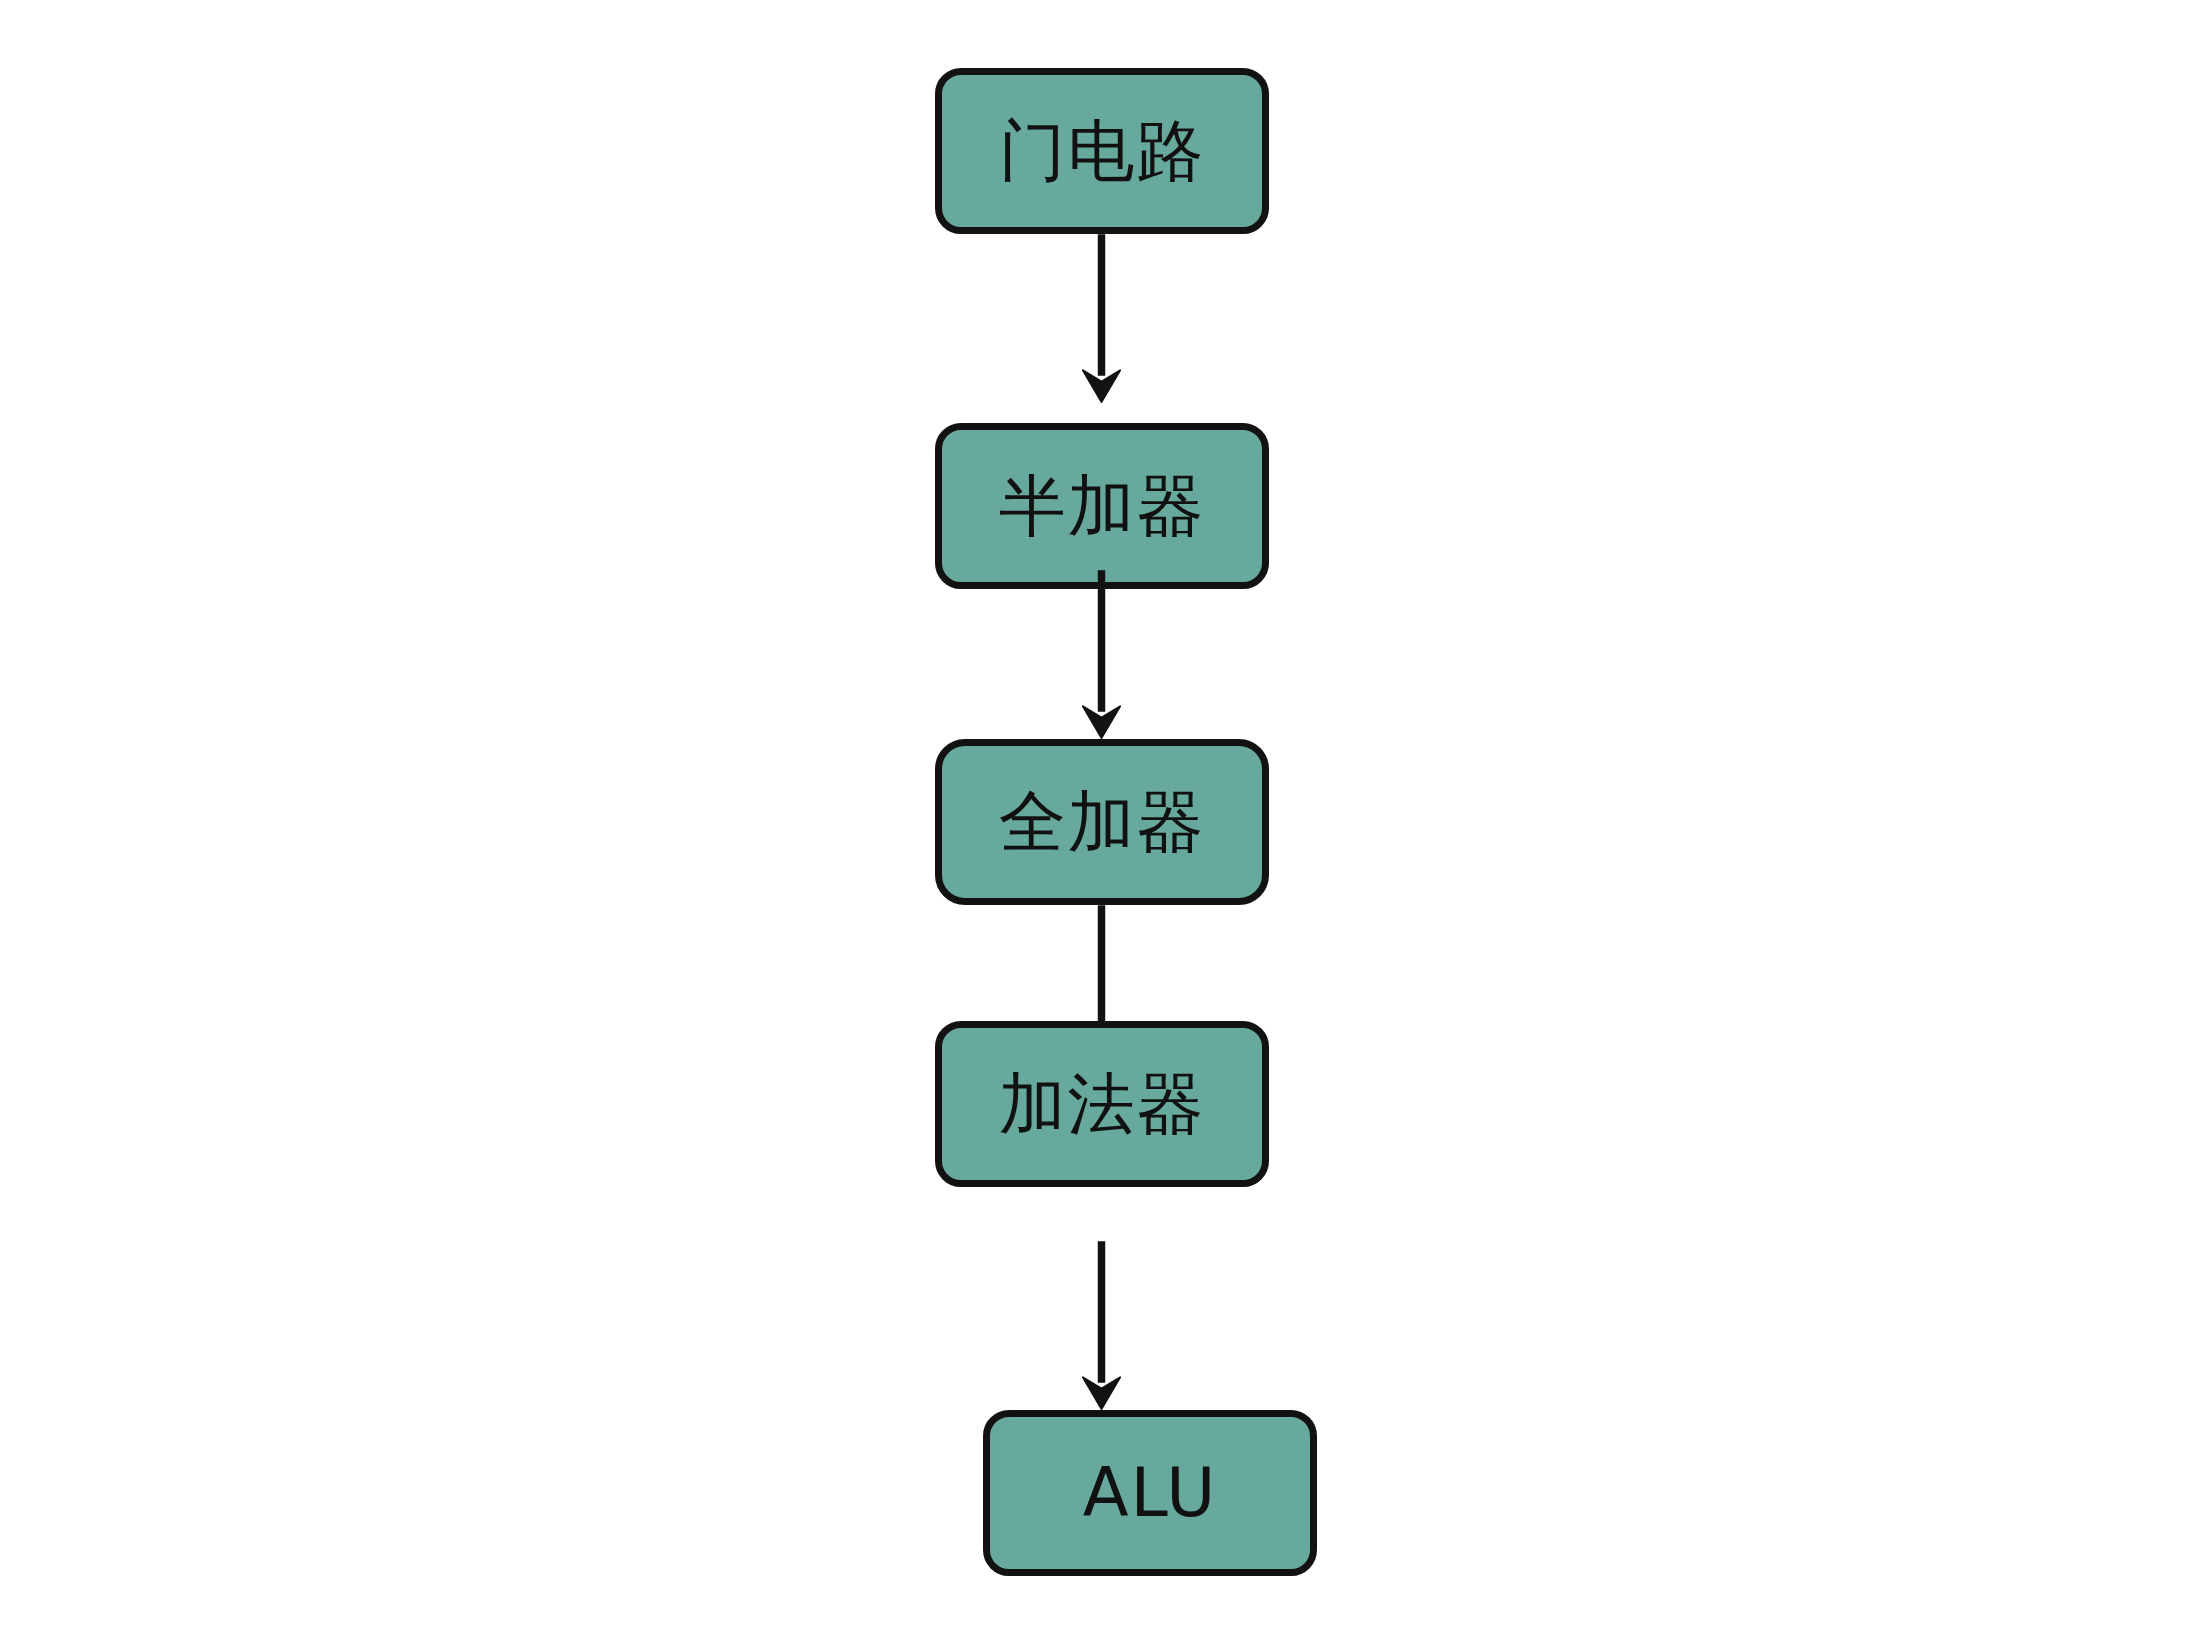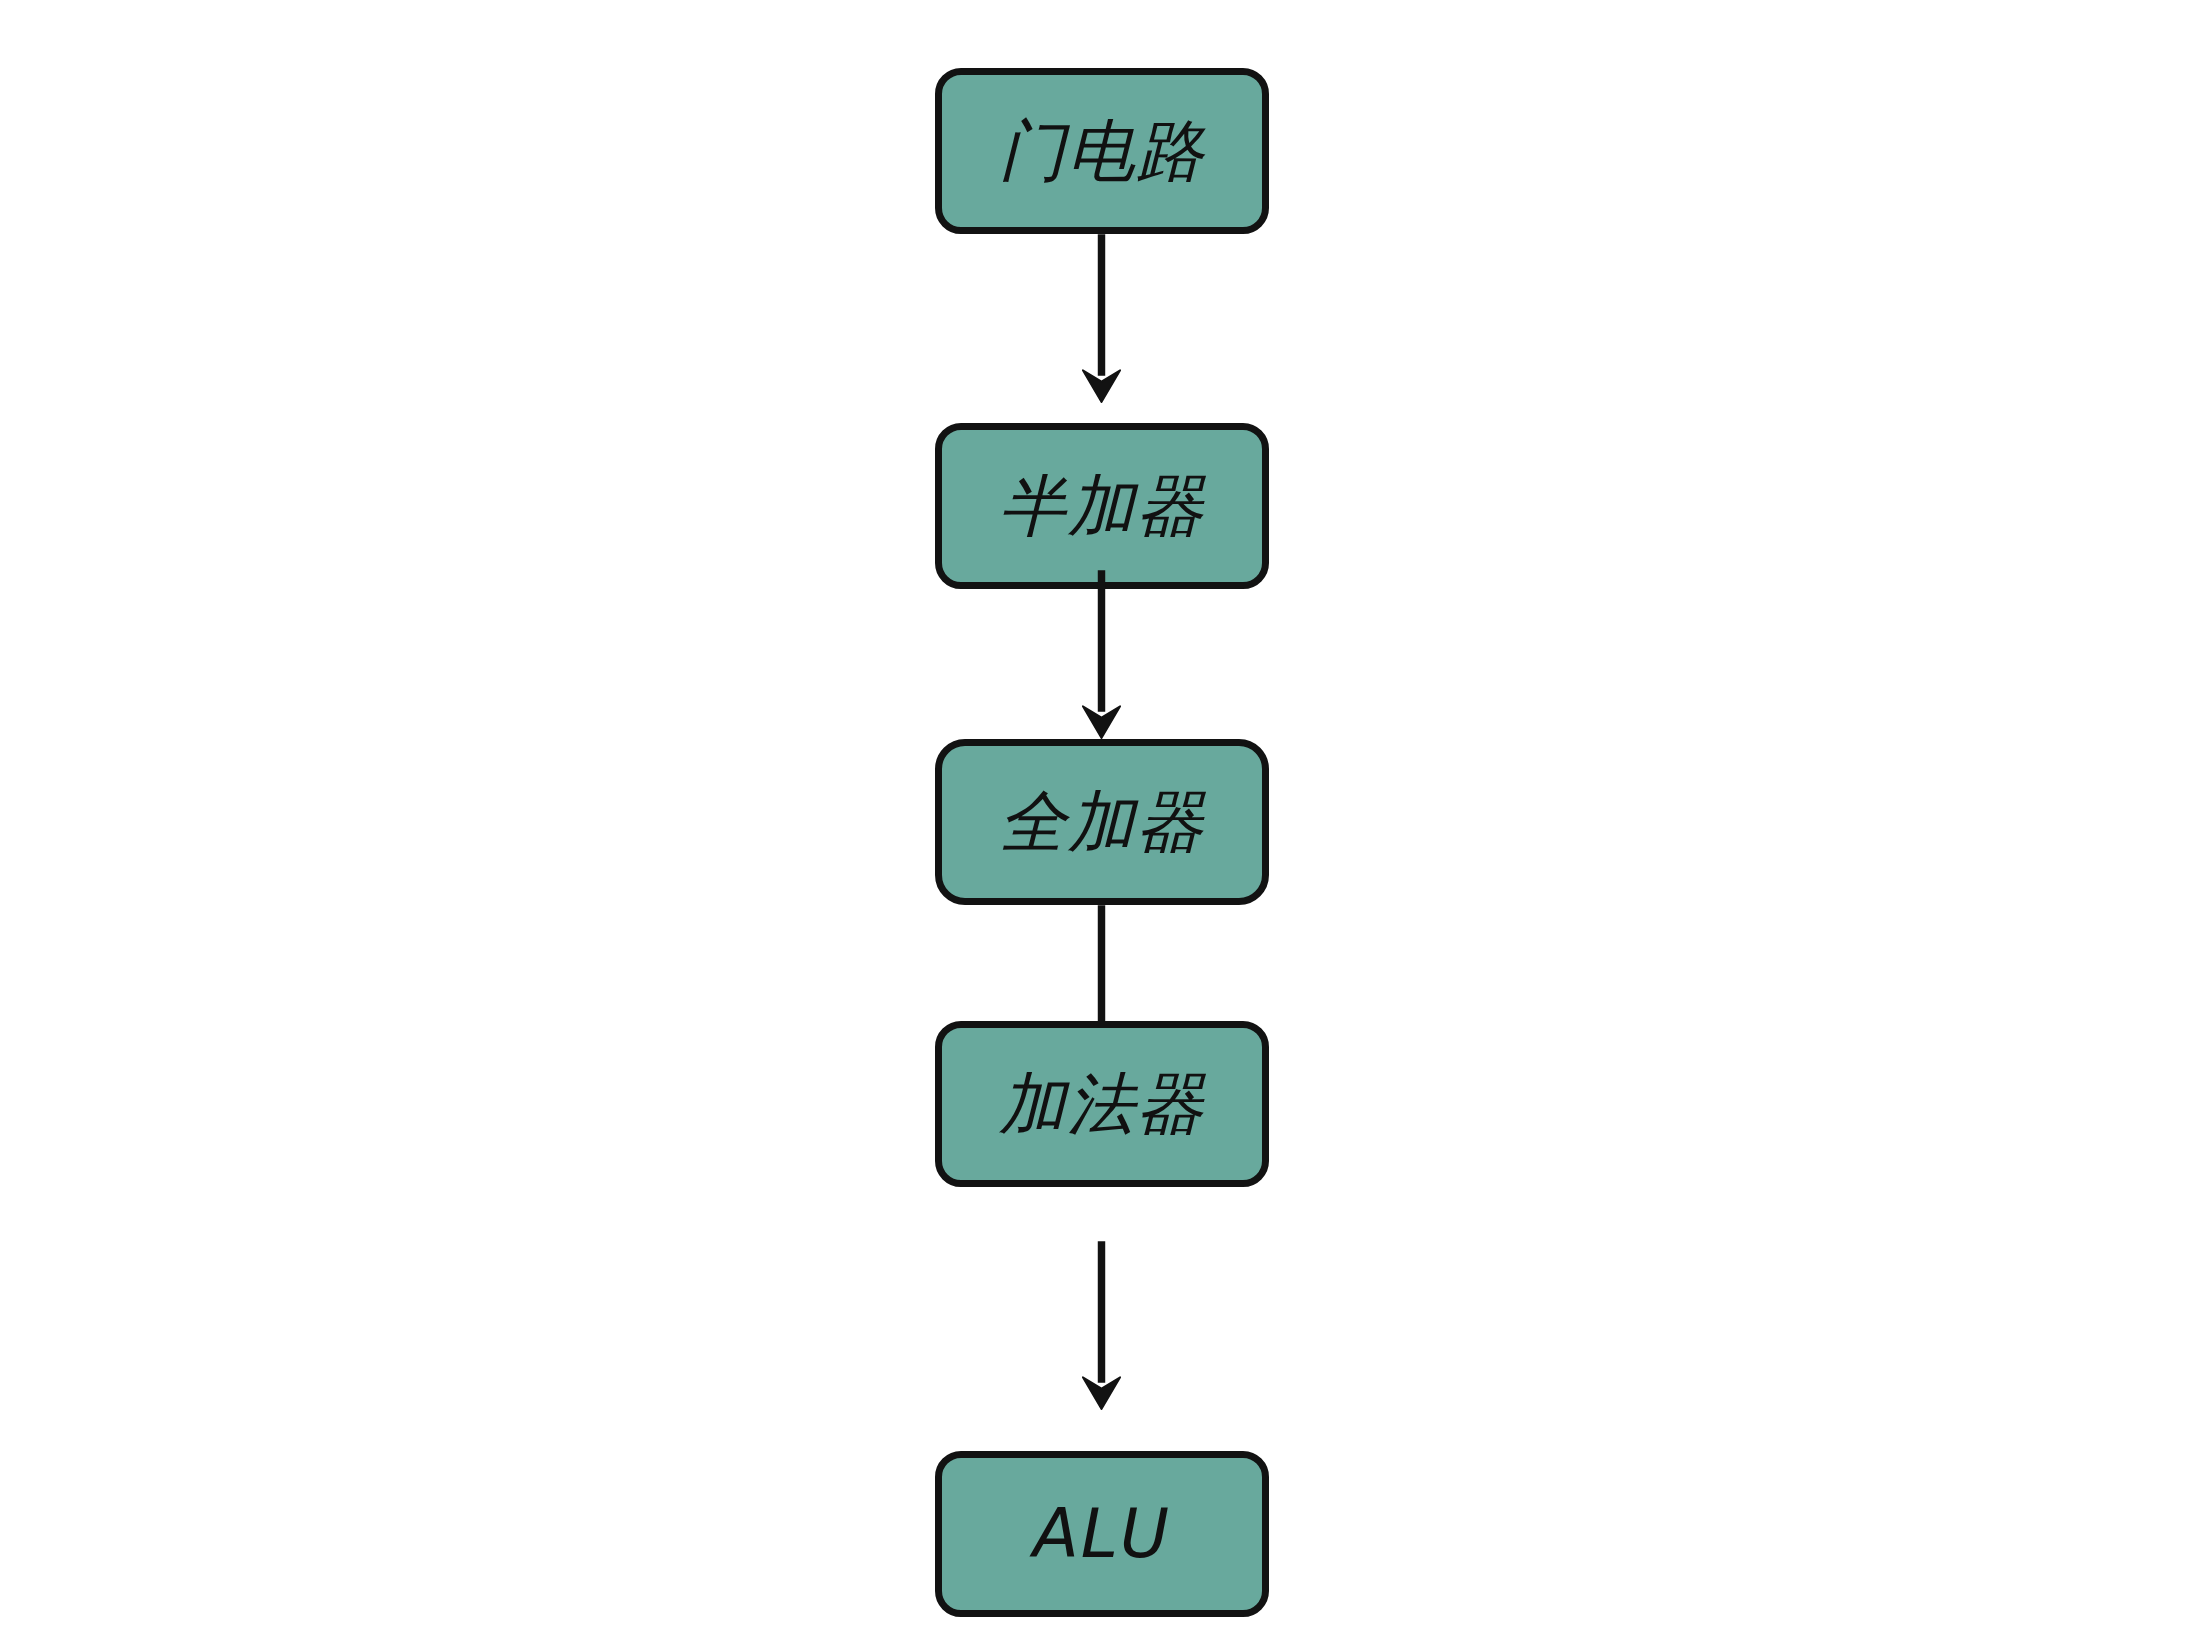--- a/index.html
+++ b/index.html
@@ -27,7 +27,6 @@
     display: flex;
     align-items: center;
     justify-content: center;
-    font-style: italic;
   }
   .node span {
     font-size: 67px;

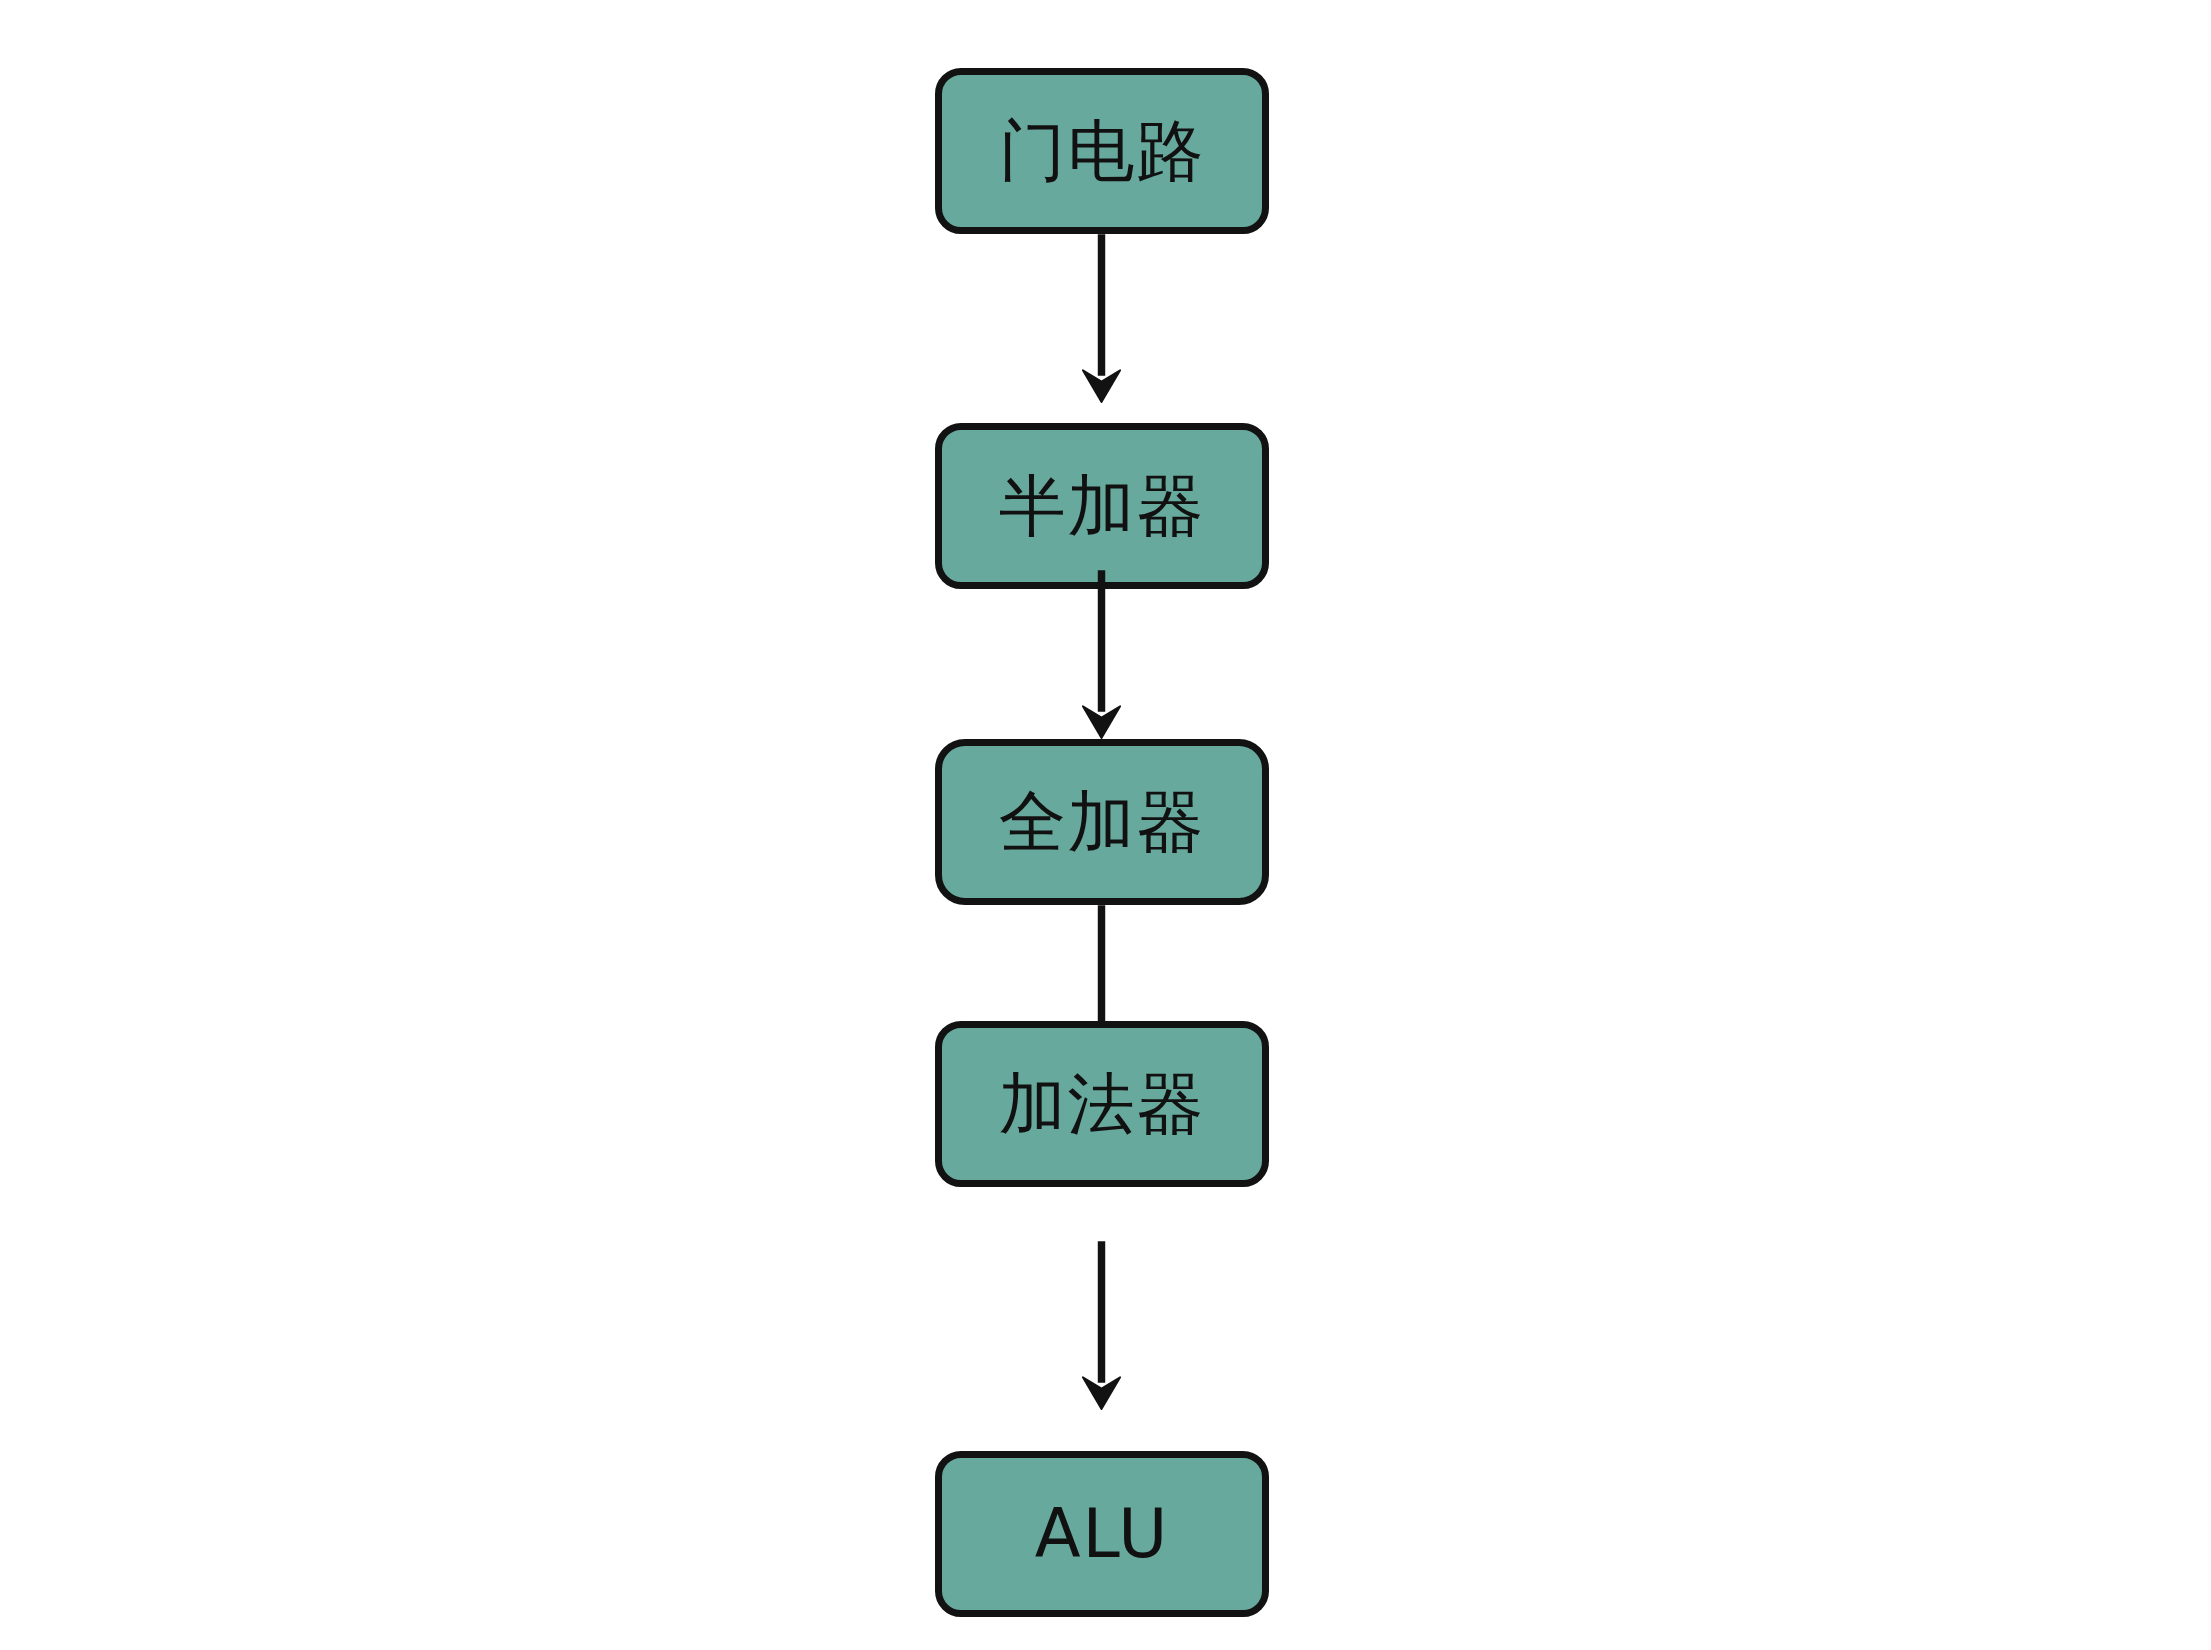--- a/index.html
+++ b/index.html
@@ -38,7 +38,7 @@
   .n2 { top: 423px; }
   .n3 { top: 739px; border-radius: 30px; }
   .n4 { top: 1021px; }
-  .n5 { top: 1451px; }
+  .n5 { top: 1410px; margin-left: 48px; }
   .arrow {
     position: absolute;
     left: 1081px;

